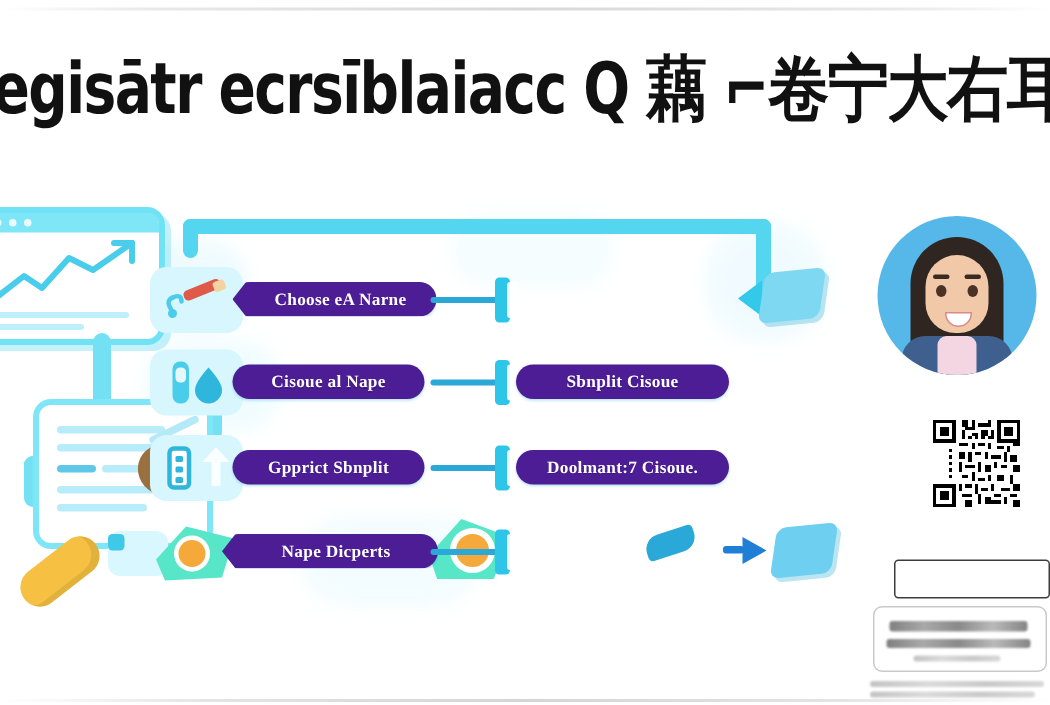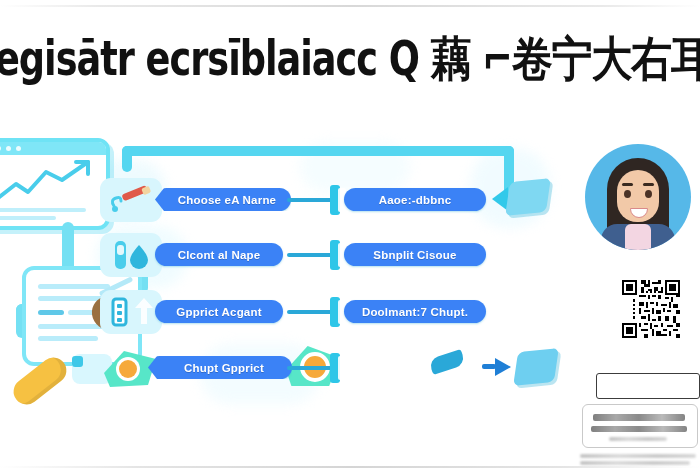--- a/index.html
+++ b/index.html
@@ -118,12 +118,13 @@
 
   .pill{
     position:absolute;height:23px;
-    background:#3b82f6;border-radius:12px;
+    background:#4c1d95;border-radius:12px;
     display:flex;align-items:center;justify-content:center;
     color:#ffffff;font-weight:700;font-size:11.5px;
     white-space:nowrap;letter-spacing:.2px;
     text-shadow:0 1px 0 rgba(0,0,0,.18);
     box-shadow:0 1px 2px rgba(40,170,205,.35);
+    font-family:Liberation Serif, serif;
   }
   .pill-left{left:155px;top:12px;width:128px;}
   .pill-right{left:344px;top:12px;width:142px;}

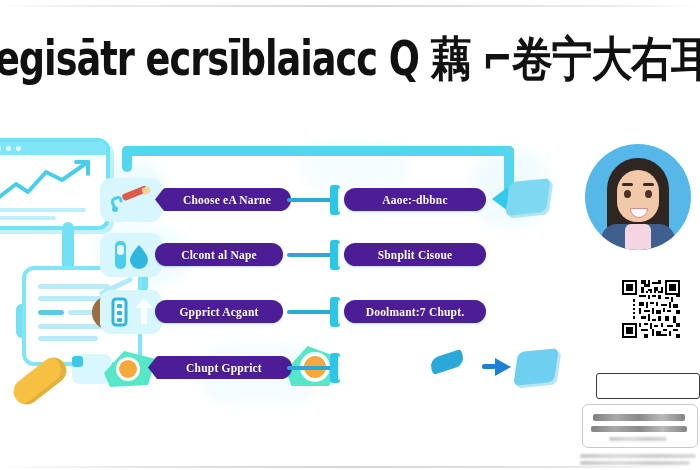--- a/index.html
+++ b/index.html
@@ -335,7 +335,6 @@
       <div class="connector"></div>
       <div class="connector-cap"></div>
       <div class="connector-cap2"></div>
-      <div class="pill pill-right">Aaoe:-dbbnc</div>
       <div class="tri-left" style="left:492px;top:11px;"></div>
       <div class="card-tilt" style="left:508px;top:4px;"></div>
     </div>

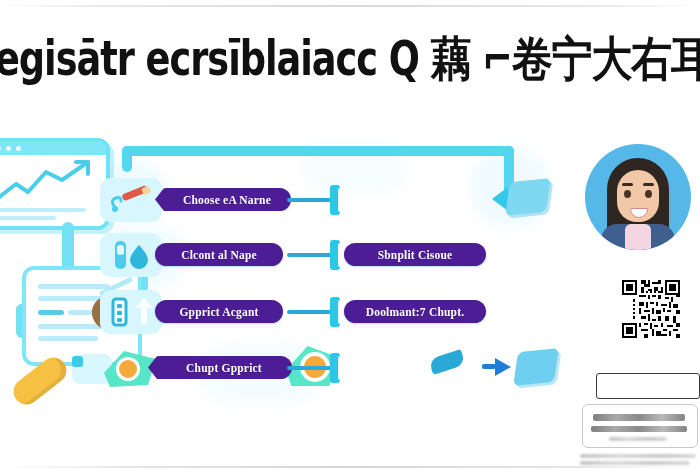--- a/index.html
+++ b/index.html
@@ -347,7 +347,7 @@
           <path d="M34 8 q9 10 9 15 a9 9 0 0 1 -18 0 q0 -5 9 -15z" fill="#2fb6dd"></path>
         </svg>
       </div>
-      <div class="pill pill-left">Clcont al Nape</div>
+      <div class="pill pill-left">Cisoue al Nape</div>
       <div class="connector"></div>
       <div class="connector-cap"></div>
       <div class="connector-cap2"></div>

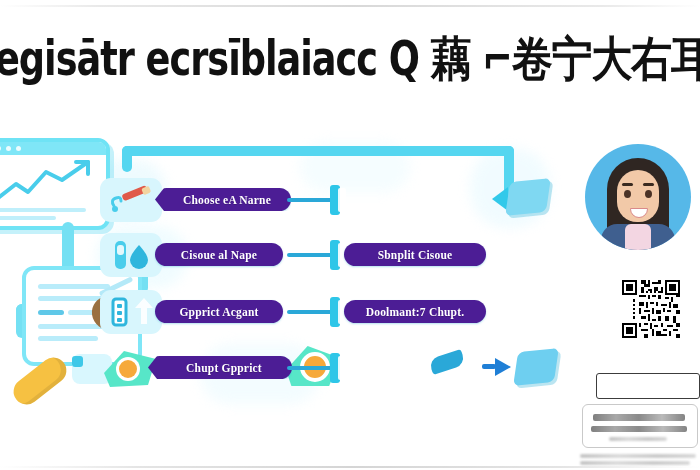--- a/index.html
+++ b/index.html
@@ -364,7 +364,7 @@
           <path d="M36 30 L36 14 L30 14 L39 4 L48 14 L42 14 L42 30z" fill="#ffffff" opacity=".9"></path>
         </svg>
       </div>
-      <div class="pill pill-left">Gpprict Acgant</div>
+      <div class="pill pill-left">Gpprict Sbnplit</div>
       <div class="connector"></div>
       <div class="connector-cap"></div>
       <div class="connector-cap2"></div>

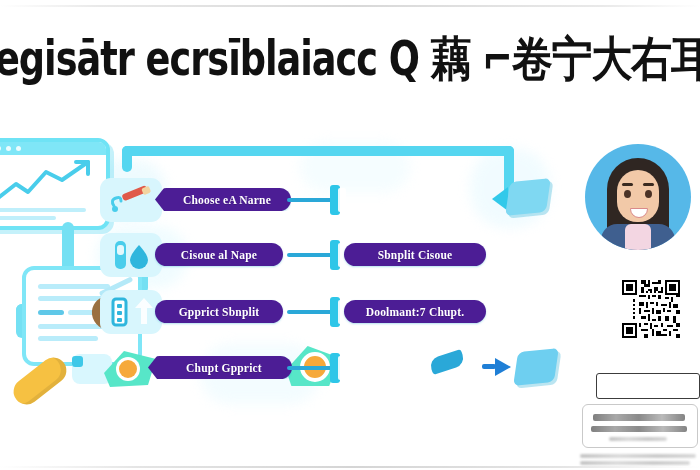--- a/index.html
+++ b/index.html
@@ -368,7 +368,7 @@
       <div class="connector"></div>
       <div class="connector-cap"></div>
       <div class="connector-cap2"></div>
-      <div class="pill pill-right">Doolmant:7 Chupt.</div>
+      <div class="pill pill-right">Doolmant:7 Cisoue.</div>
     </div>
 
     <div class="flow-row" style="top:226px;">

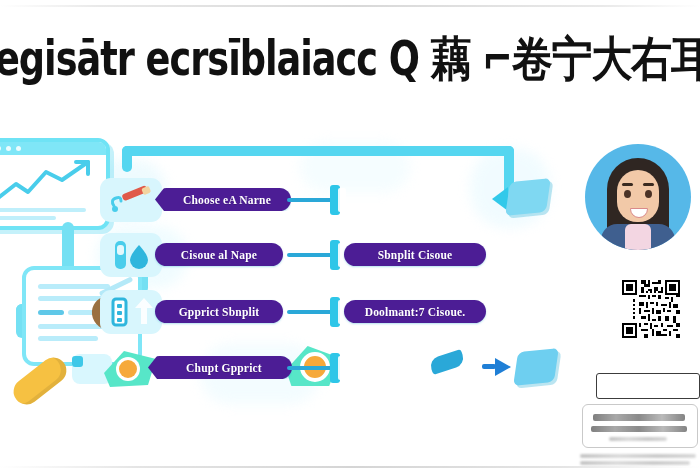--- a/index.html
+++ b/index.html
@@ -379,7 +379,7 @@
           <circle cx="26" cy="22" r="9" fill="#f6a93b"></circle>
         </svg>
       </div>
-      <div class="pill pill-left arrowed" style="left:148px;width:136px;">Chupt Gpprict</div>
+      <div class="pill pill-left arrowed" style="left:148px;width:136px;">Nape Dicperts</div>
       <div class="connector"></div>
       <div class="connector-cap"></div>
       <div class="connector-cap2"></div>

